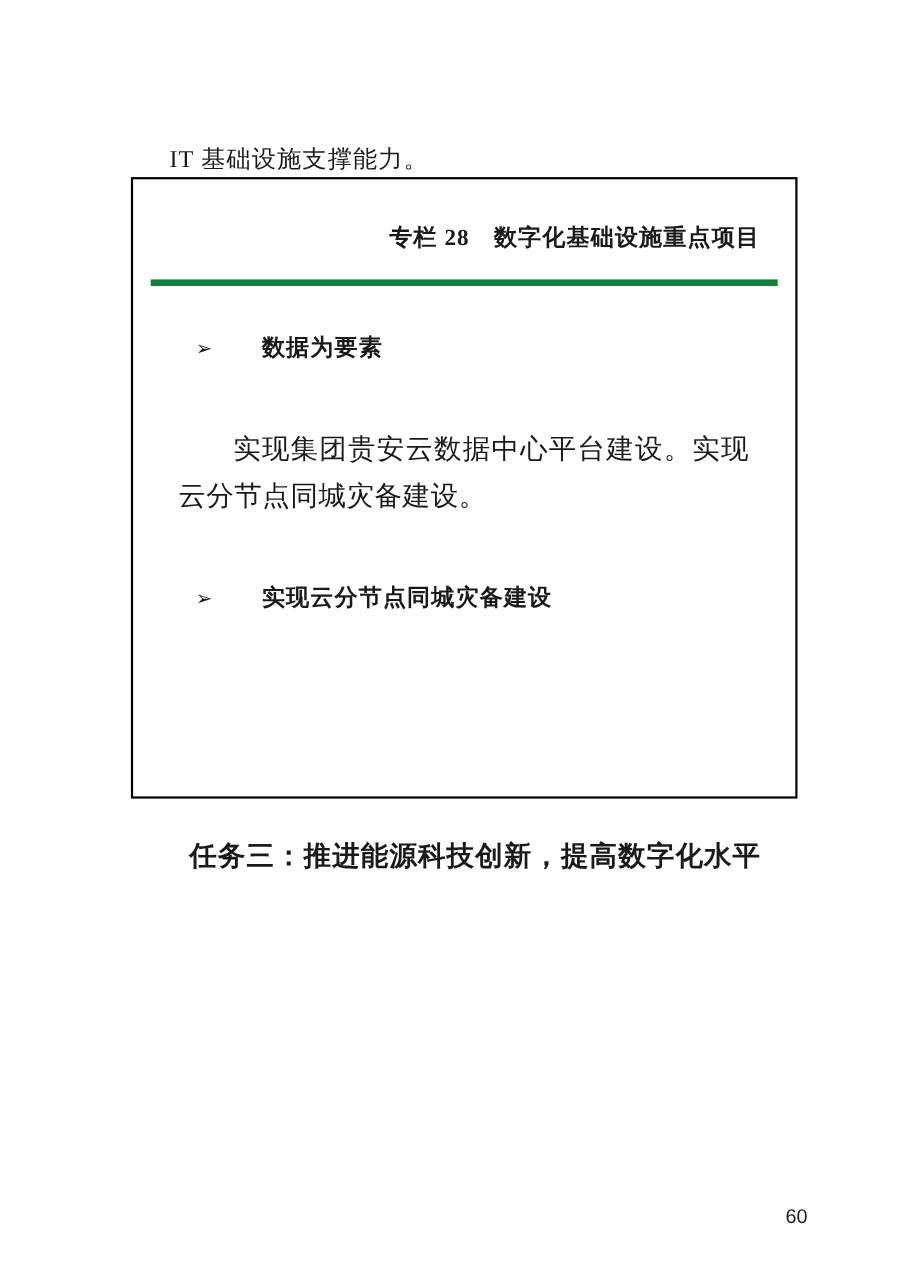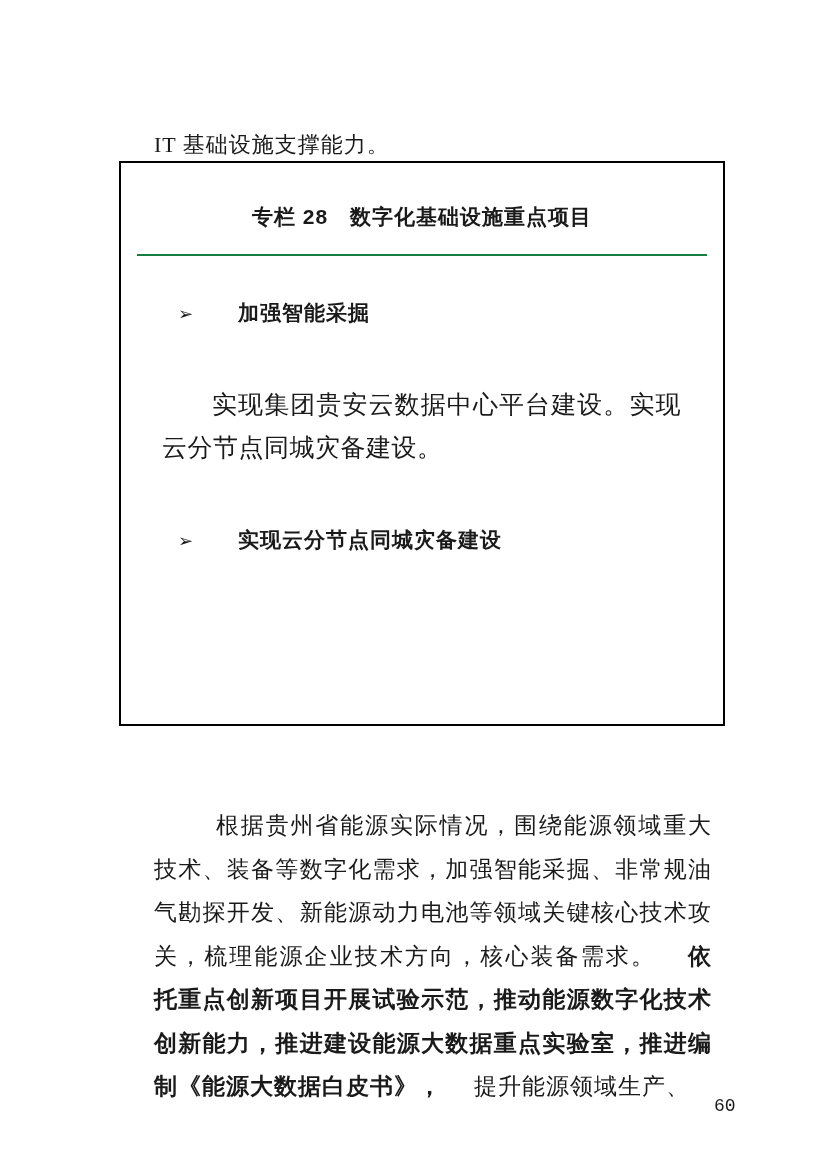--- a/index.html
+++ b/index.html
@@ -28,10 +28,10 @@
     background: #ffffff;
   }
   .panel-title {
-    font-family: Liberation Sans, sans-serif;
+    font-family: Liberation Serif, serif;
     font-weight: bold; font-size: 21px;
-    text-align: center; line-height: 43px;
-    border-bottom: 2px solid #15803d;
+    text-align: right; line-height: 43px;
+    border-bottom: 6px solid #15803d;
     letter-spacing: 1px;
   }
   .panel-body { padding: 0 10px 8px 9px; }

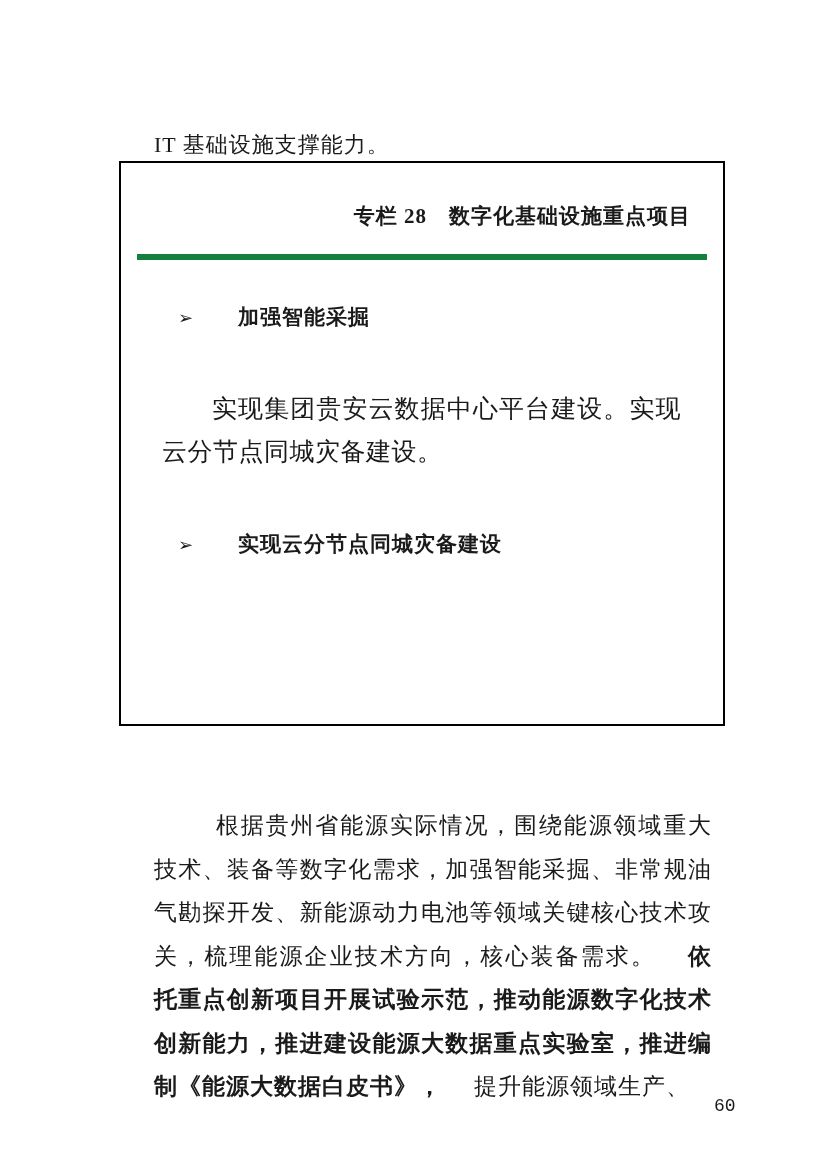--- a/index.html
+++ b/index.html
@@ -91,7 +91,7 @@
 
       <div class="bullet-row first">
         <span class="bullet-glyph">➢</span>
-        <span>加强智能采掘</span>
+        <span>数据为要素</span>
       </div>
       <p class="panel-para">实现集团贵安云数据中心平台建设。实现云分节点同城灾备建设。</p>
 

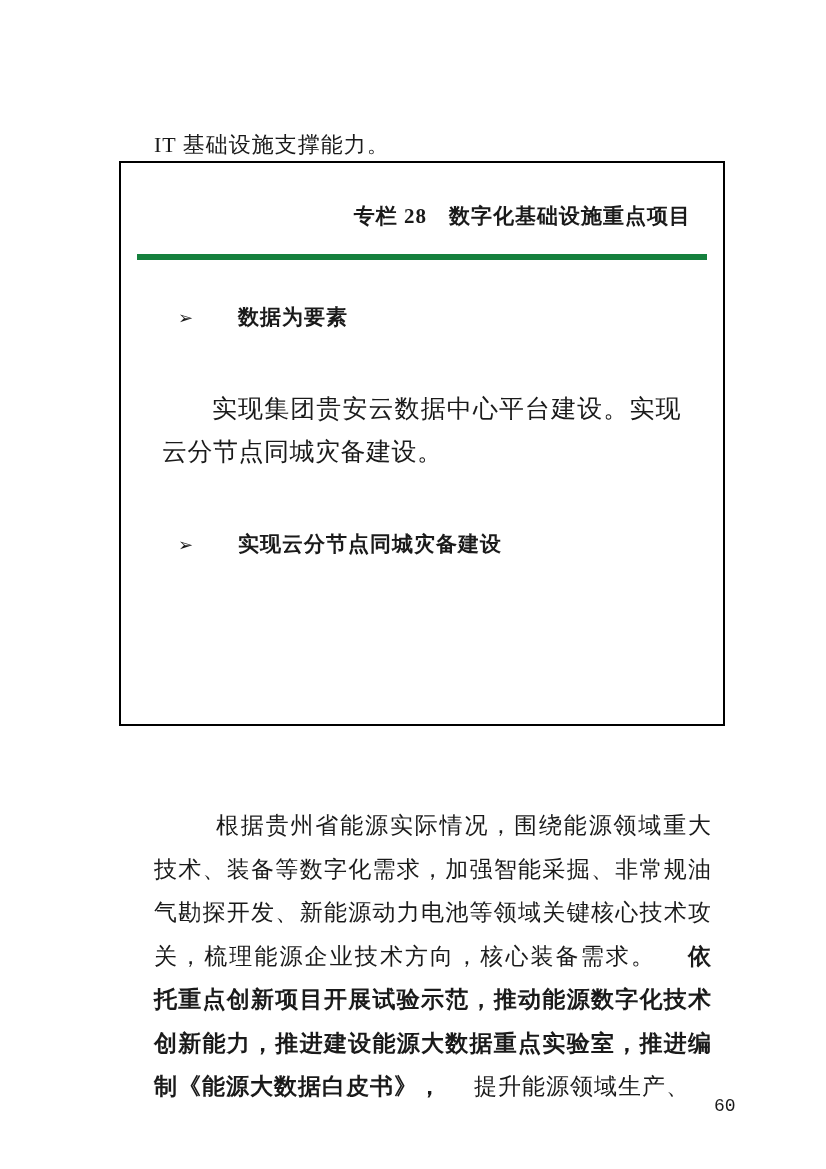--- a/index.html
+++ b/index.html
@@ -103,6 +103,7 @@
     </div>
   </div>
 
+  <h2 class="section-heading">任务三：推进能源科技创新，提高数字化水平</h2>
 
   <p class="main-para"><span>根据贵州省能源实际情况，围绕能源领域重大技术、装备等数字化需求，加强智能采掘、非常规油气勘探开发、新能源动力电池等领域关键核心技术攻关，梳理能源企业技术方向，核心装备需求。</span><b>依托重点创新项目开展试验示范，推动能源数字化技术创新能力，推进建设能源大数据重点实验室，推进编制《能源大数据白皮书》，</b><span>提升能源领域生产、</span></p>
 

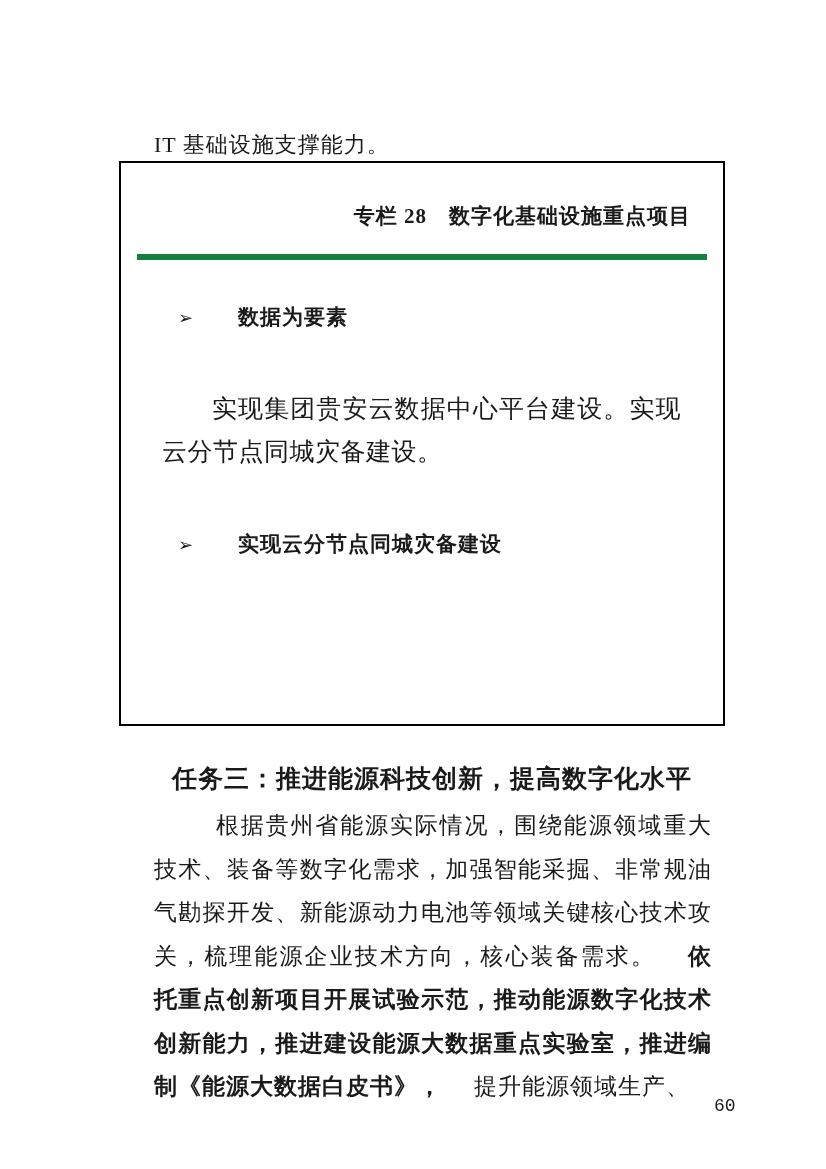--- a/index.html
+++ b/index.html
@@ -105,7 +105,6 @@
 
   <h2 class="section-heading">任务三：推进能源科技创新，提高数字化水平</h2>
 
-  <p class="main-para"><span>根据贵州省能源实际情况，围绕能源领域重大技术、装备等数字化需求，加强智能采掘、非常规油气勘探开发、新能源动力电池等领域关键核心技术攻关，梳理能源企业技术方向，核心装备需求。</span><b>依托重点创新项目开展试验示范，推动能源数字化技术创新能力，推进建设能源大数据重点实验室，推进编制《能源大数据白皮书》，</b><span>提升能源领域生产、</span></p>
 
   <div class="page-number">60</div>
 

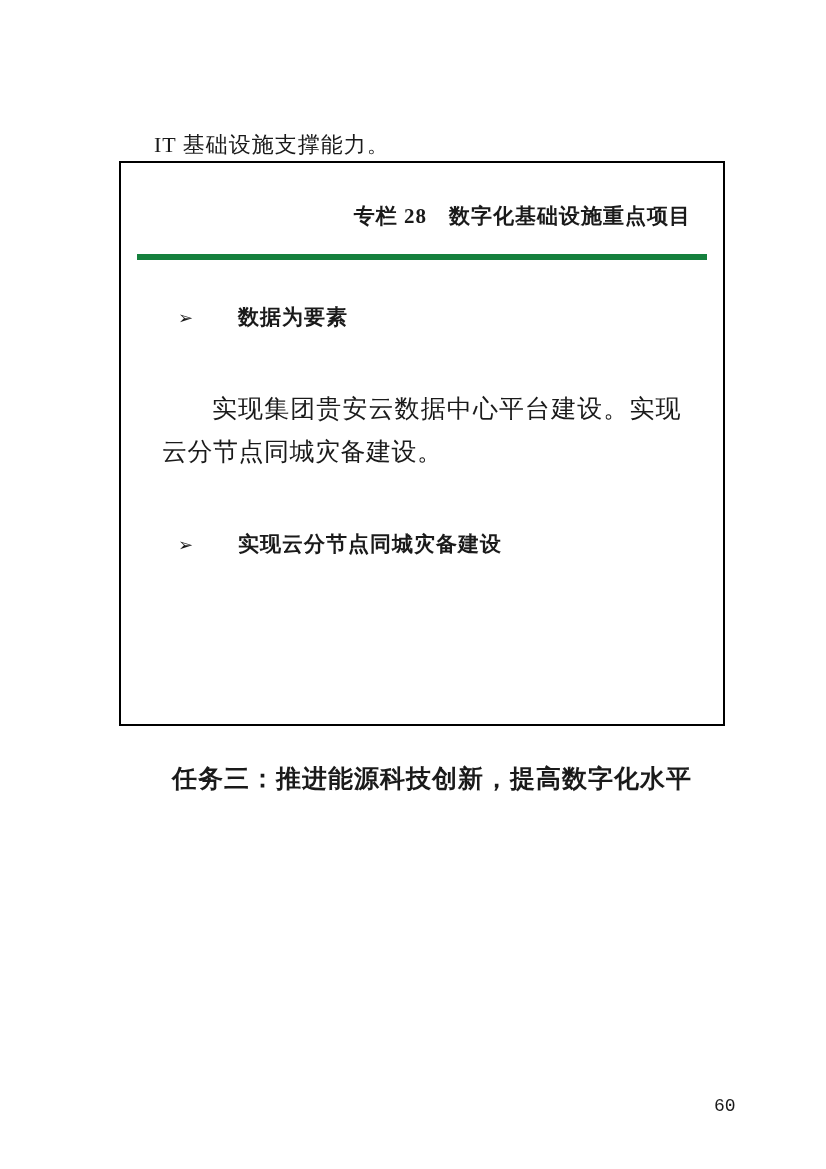--- a/index.html
+++ b/index.html
@@ -74,7 +74,7 @@
   }
   .page-number {
     position: absolute; left: 682px; top: 1064px;
-    font-size: 18px; font-family: Liberation Mono, monospace;
+    font-size: 18px; font-family: Liberation Sans, sans-serif;
   }
 </style>
 </head>

